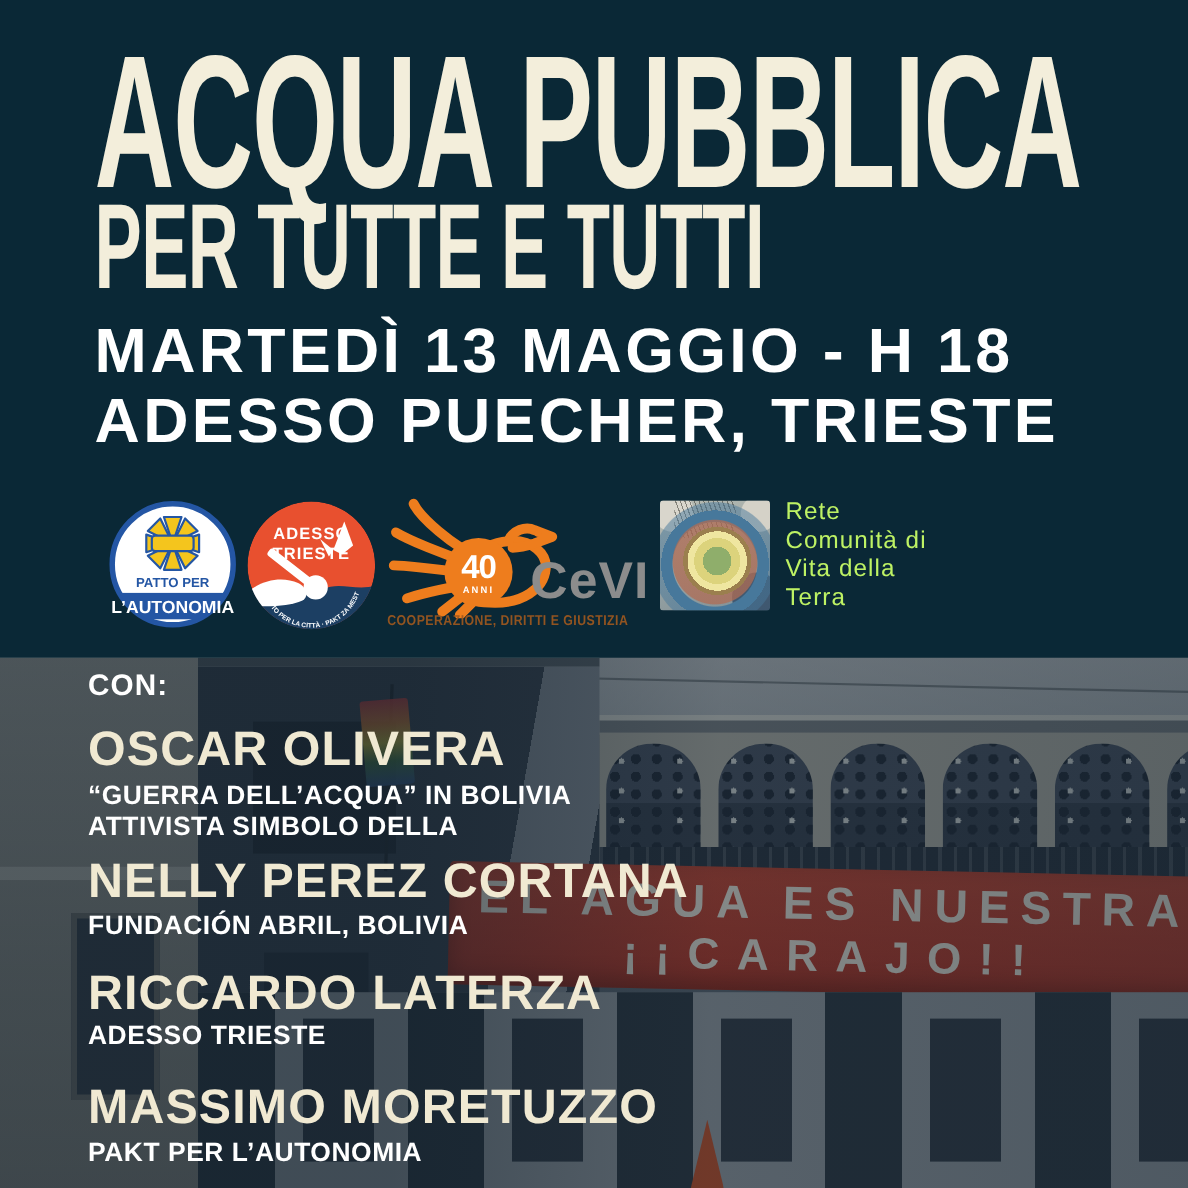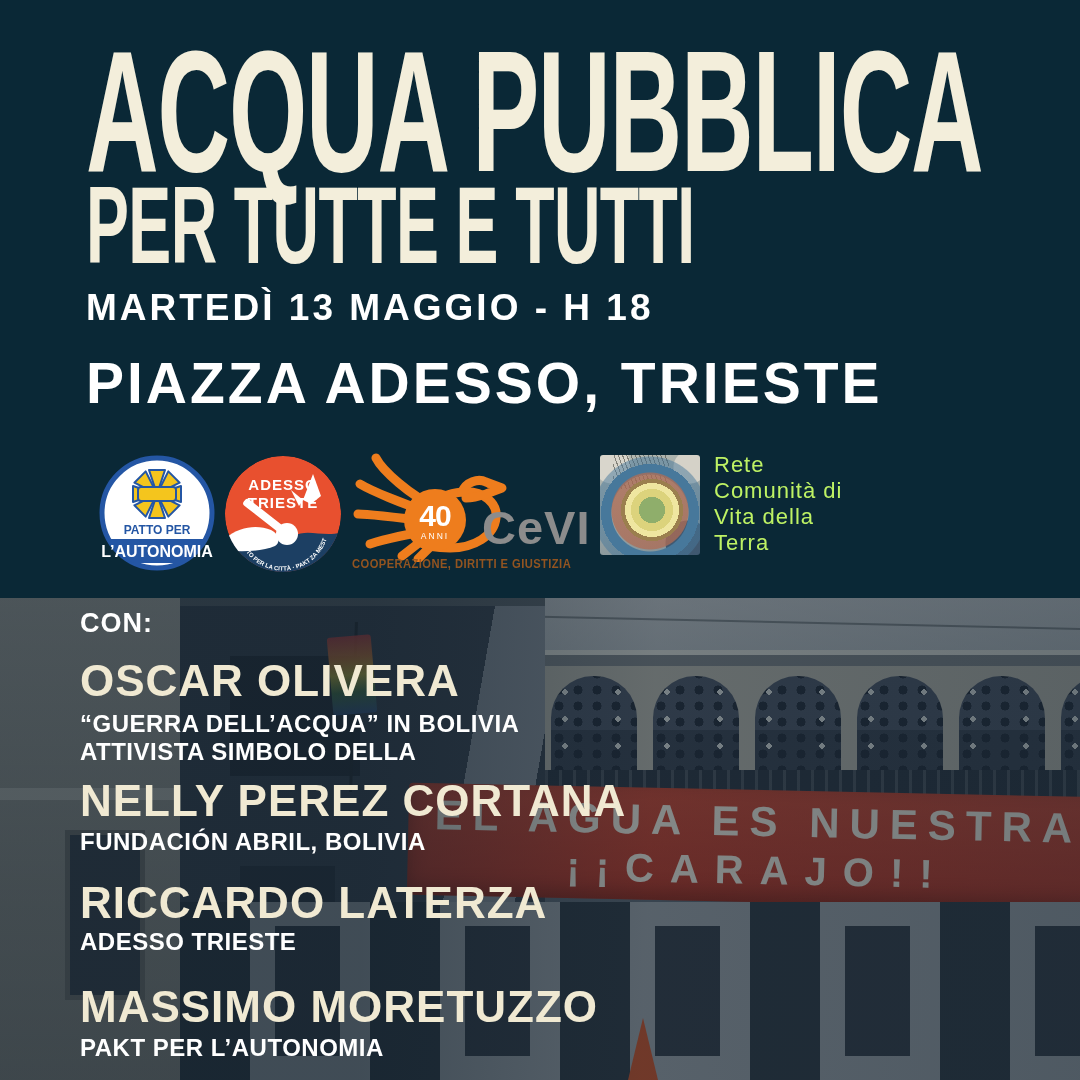--- a/index.html
+++ b/index.html
@@ -12,7 +12,7 @@
     color:#f3eedb;transform:scaleX(.585);transform-origin:left top;white-space:nowrap;letter-spacing:-2px;}
   .title-line2{left:86px;top:160px;font-weight:700;font-size:110px;line-height:1.18;
     color:#f3eedb;transform:scaleX(.585);transform-origin:left top;white-space:nowrap;letter-spacing:-1px;}
-  .date-line{left:86px;top:288px;font-weight:700;font-size:37px;line-height:1.1;color:#ffffff;
+  .date-line{left:86px;top:288px;font-weight:700;font-size:57px;line-height:1.1;color:#ffffff;
     letter-spacing:3px;white-space:nowrap;}
   .loc-line{left:86px;top:352px;font-weight:700;font-size:57px;line-height:1.1;color:#ffffff;
     letter-spacing:3px;white-space:nowrap;}

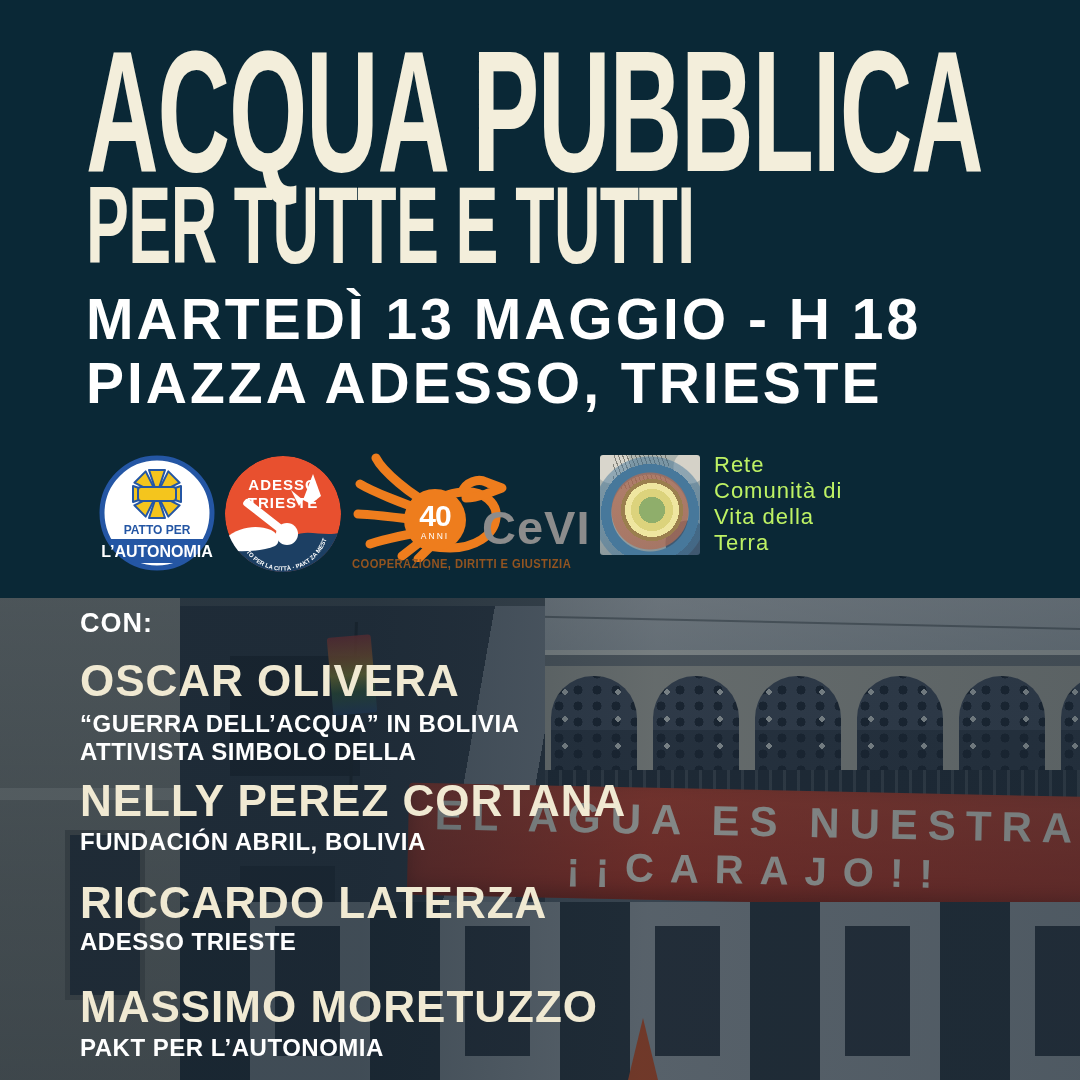--- a/index.html
+++ b/index.html
@@ -103,7 +103,7 @@
   <div class="abs title-line1">ACQUA PUBBLICA</div>
   <div class="abs title-line2">PER TUTTE E TUTTI</div>
   <div class="abs date-line">MARTEDÌ 13 MAGGIO - H 18</div>
-  <div class="abs loc-line">PIAZZA ADESSO, TRIESTE</div>
+  <div class="abs loc-line">ADESSO PUECHER, TRIESTE</div>
 
   <div class="abs logo-patto">
     <svg width="118" height="118" viewBox="0 0 118 118">

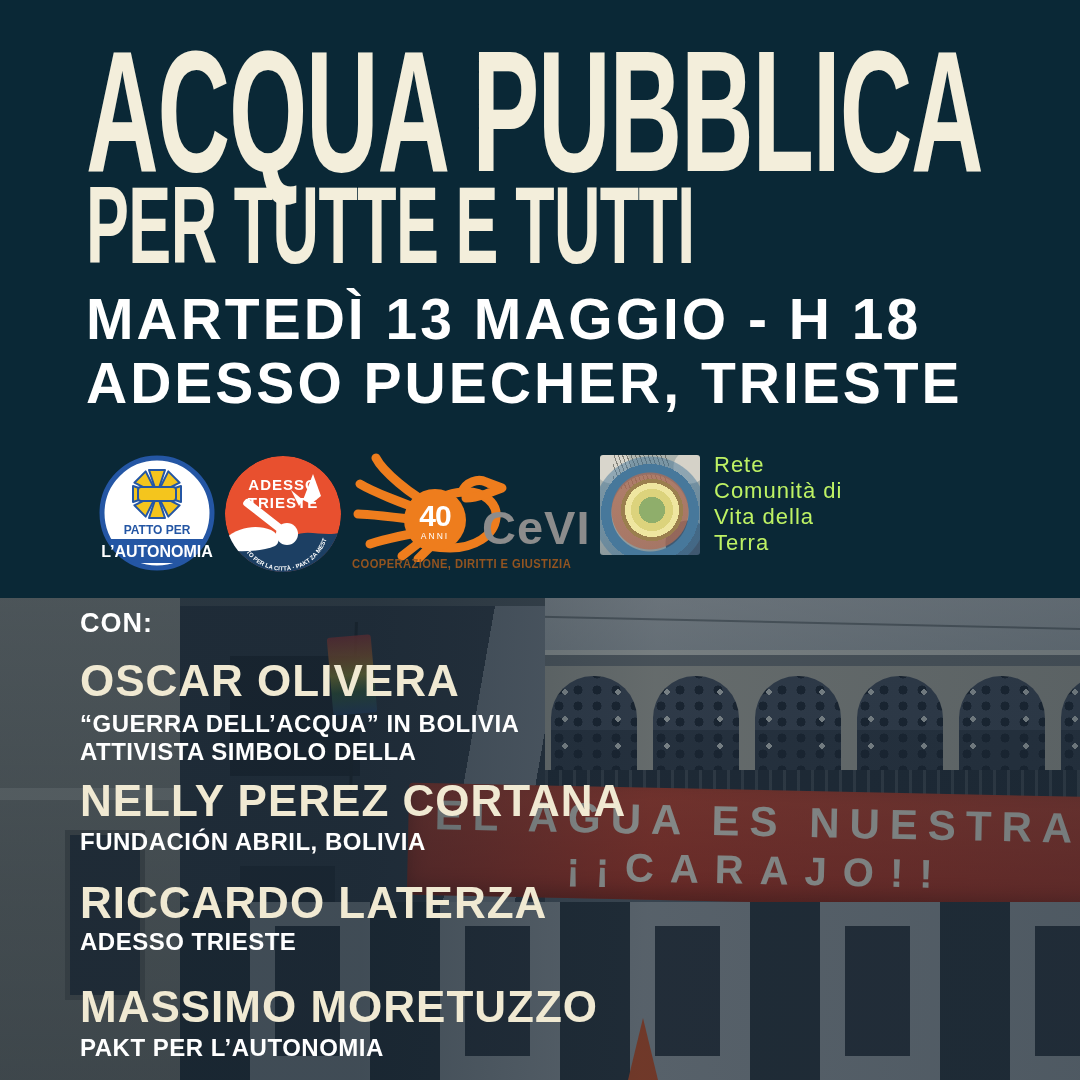--- a/index.html
+++ b/index.html
@@ -25,7 +25,7 @@
   .anni-badge{position:absolute;left:54px;top:43px;width:62px;height:62px;border-radius:50%;
     background:#ee7d1d;color:#fff;text-align:center;}
   .anni-number{font-weight:700;font-size:30px;line-height:1;margin-top:12px;letter-spacing:-1px;}
-  .anni-label{font-weight:400;font-size:8.5px;letter-spacing:2px;line-height:1;margin-top:1px;}
+  .anni-label{font-weight:700;font-size:8.5px;letter-spacing:2px;line-height:1;margin-top:1px;}
   .cevi-word{position:absolute;left:120px;top:54px;font-weight:700;font-size:47px;color:#8c8c8c;letter-spacing:1px;margin-left:12px;}
   .cevi-tagline{position:absolute;left:2px;top:110px;font-weight:700;font-size:13px;color:rgba(158,88,30,.92);
     letter-spacing:.5px;transform:scaleX(.86);transform-origin:left top;white-space:nowrap;}

